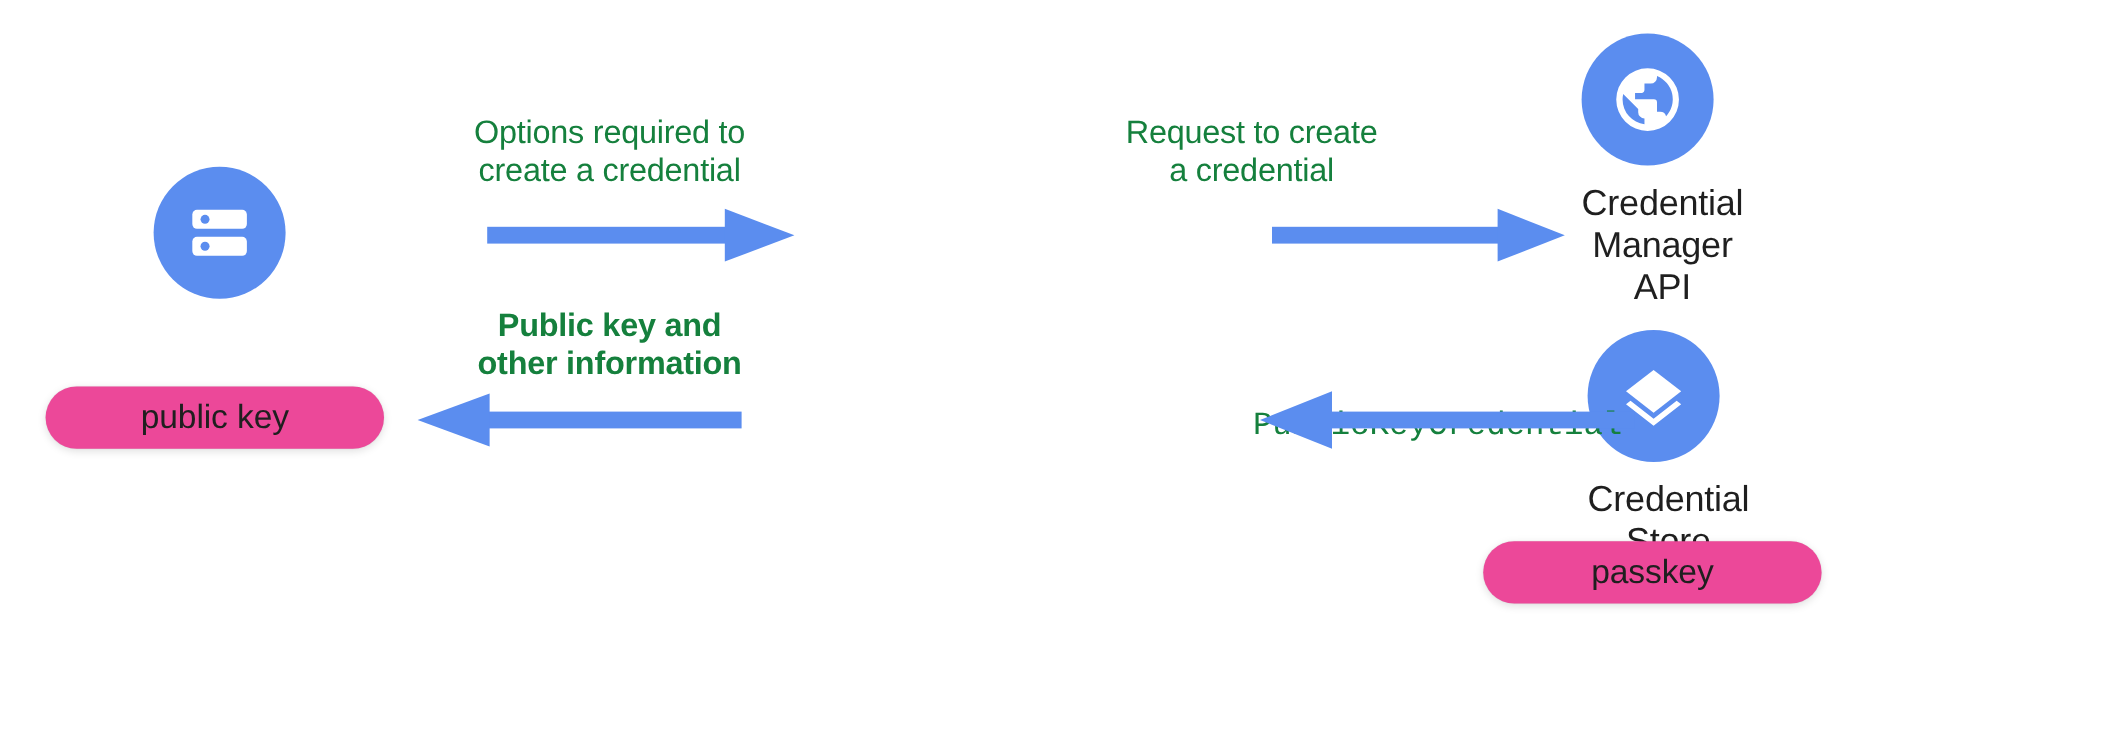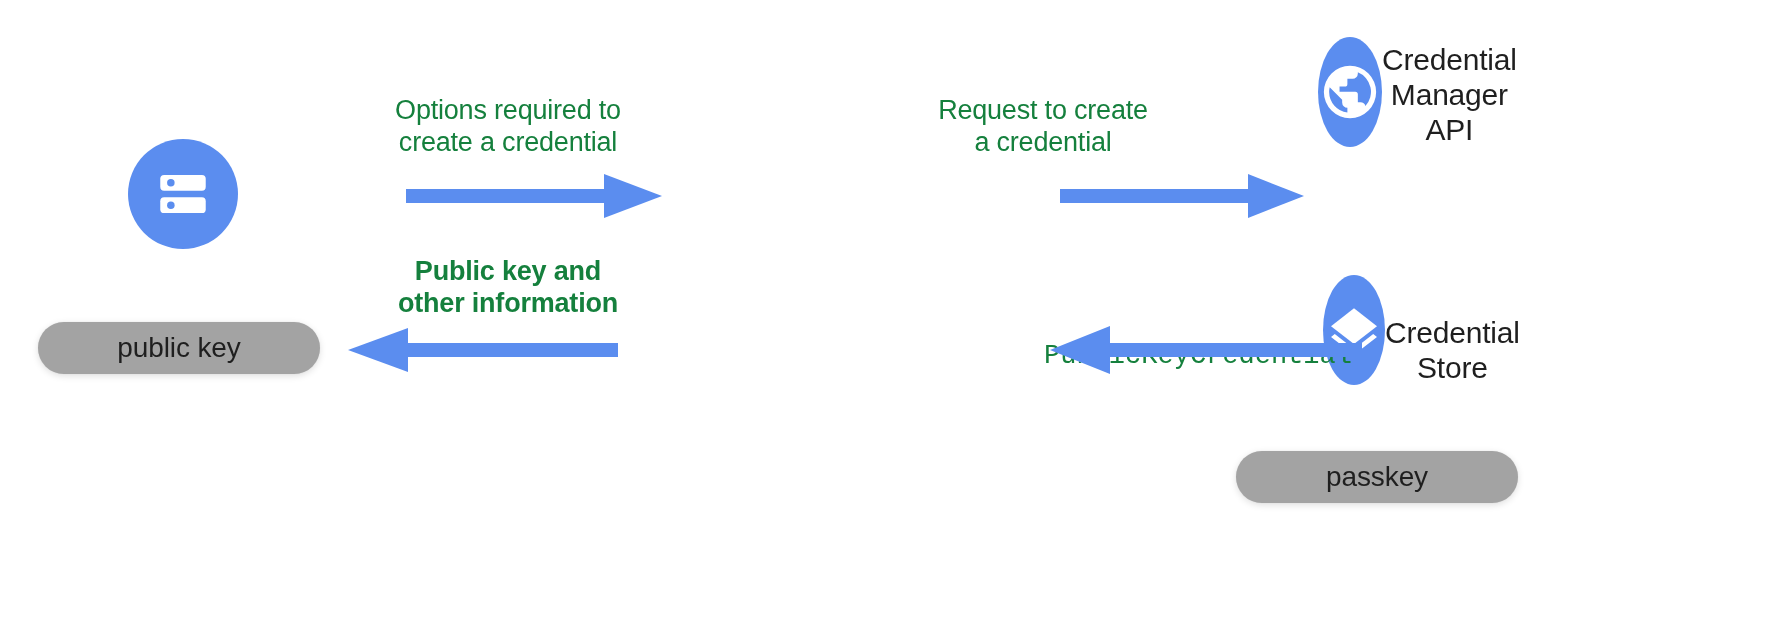--- a/index.html
+++ b/index.html
@@ -23,7 +23,8 @@
   .node {
     position: absolute;
     display: flex;
-    align-items: flex-end;
+    flex-direction: column;
+    align-items: flex-start;
   }
   .node-icon {
     border-radius: 50%;

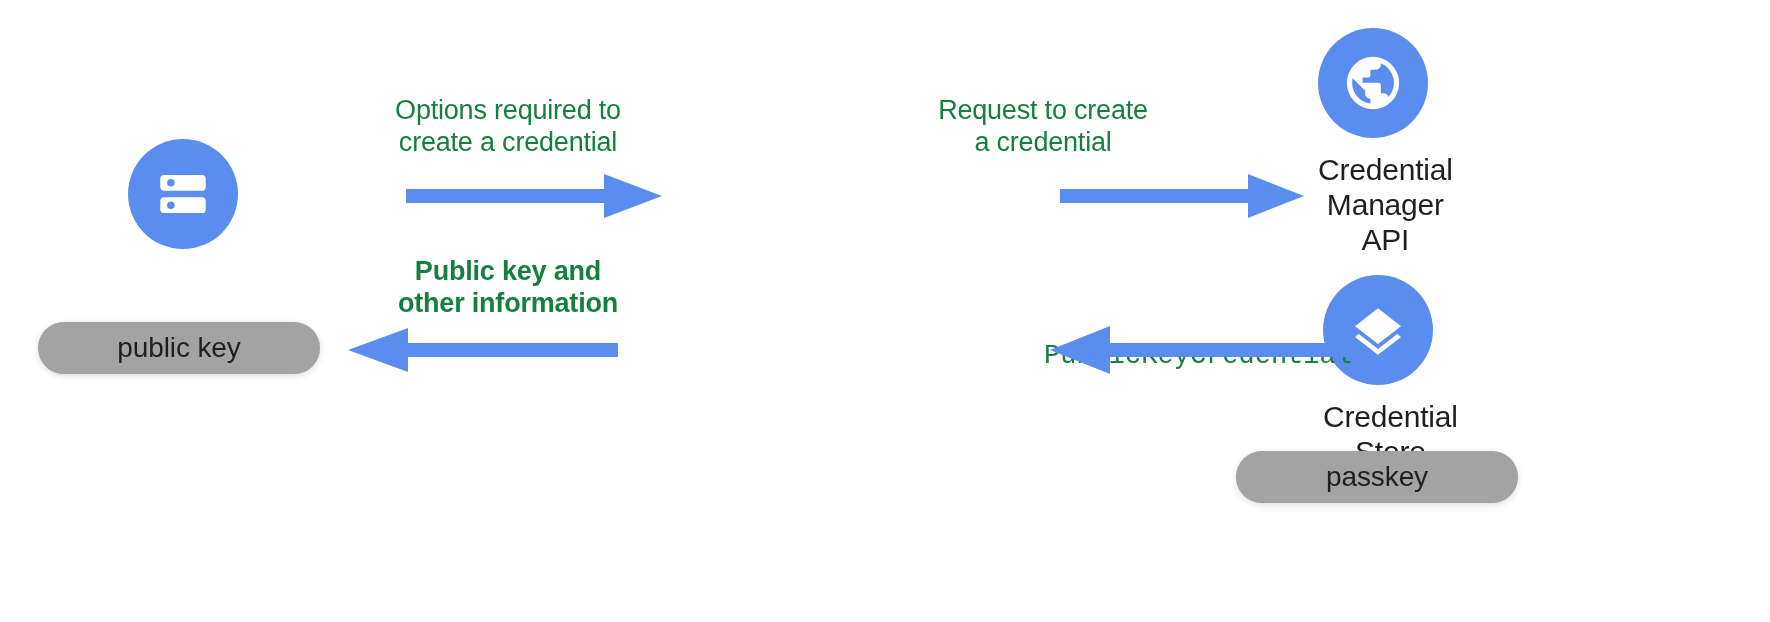--- a/index.html
+++ b/index.html
@@ -50,7 +50,7 @@
     display: flex;
     align-items: center;
     justify-content: center;
-    background: #a3a3a3;
+    background: #ec4899;
     border-radius: 999px;
     box-shadow: 0 2px 7px rgba(0,0,0,0.13), 0 0 1px rgba(0,0,0,0.12);
     color: #1f1f1f;

